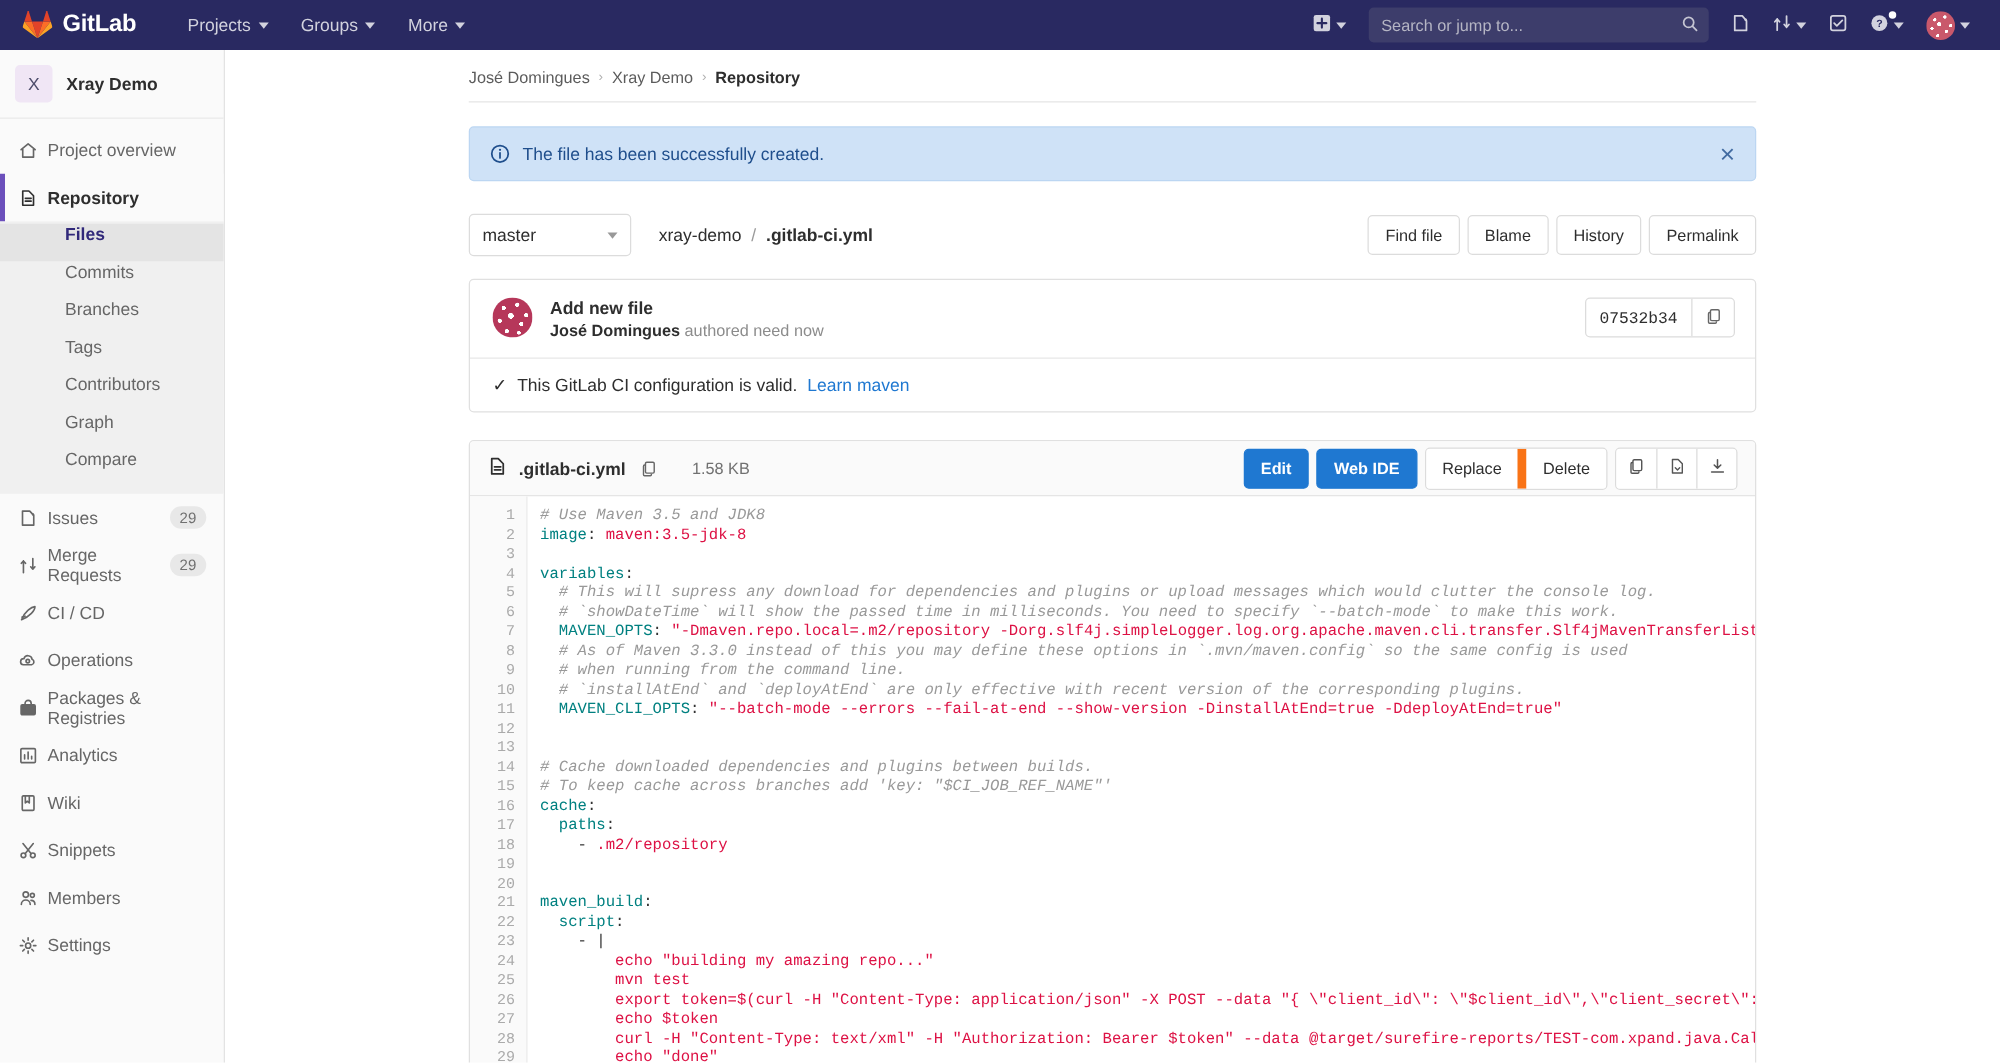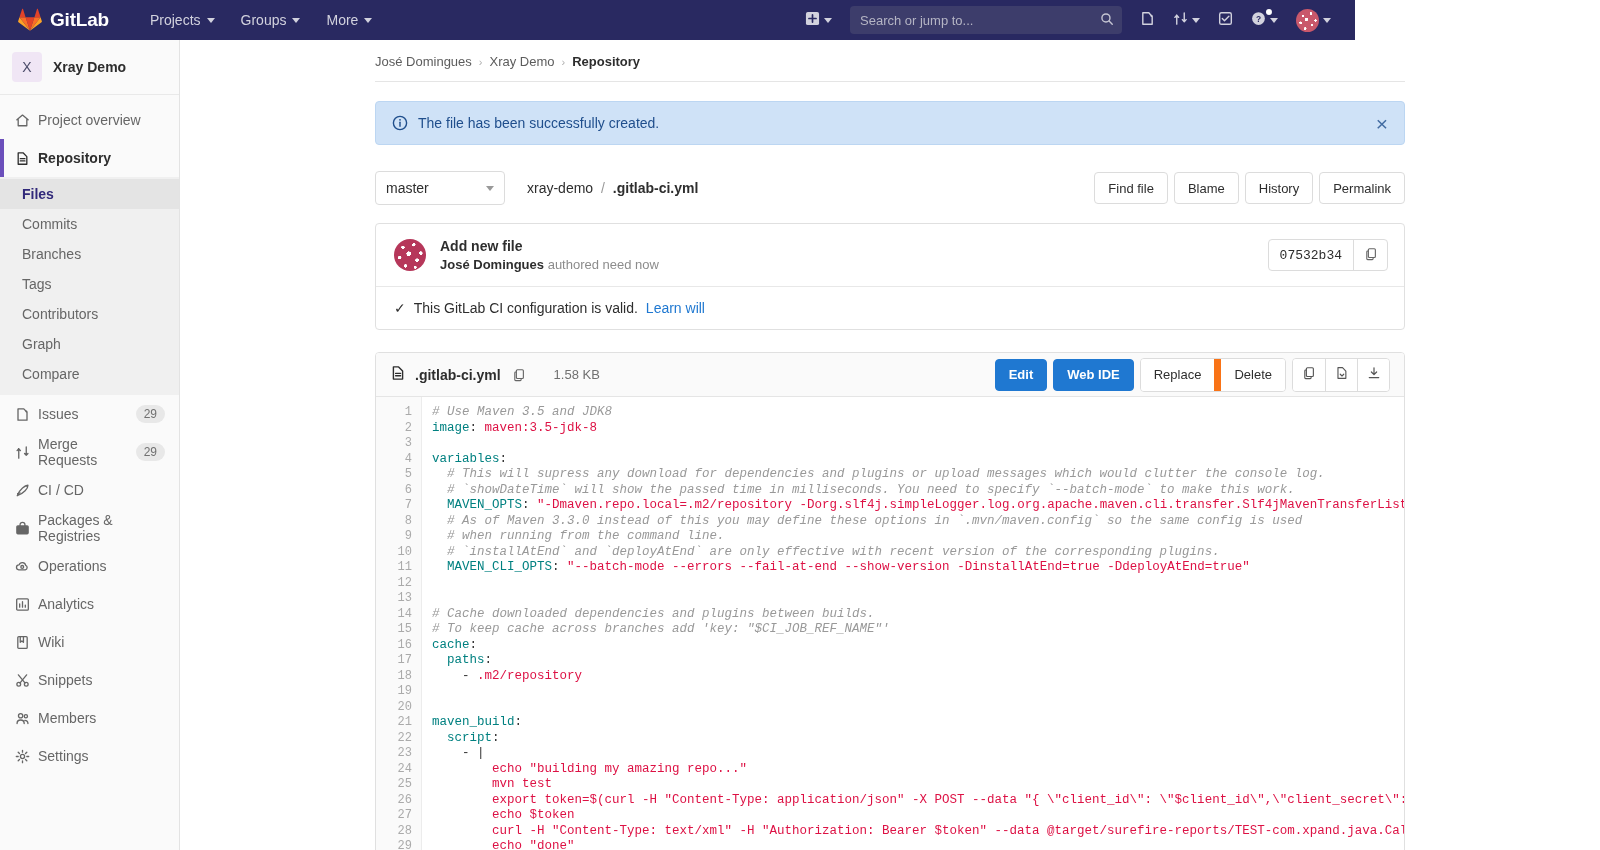--- a/index.html
+++ b/index.html
@@ -12,7 +12,7 @@
 
   
   .navbar {
-    position: absolute; top: 0; left: 0; width: 1355px; height: 40px;
+    position: absolute; top: 0; left: 0; width: 1600px; height: 40px;
     background: #292961; display: flex; align-items: center;
   }
   .nav-logo { display: flex; align-items: center; margin-left: 18px; }

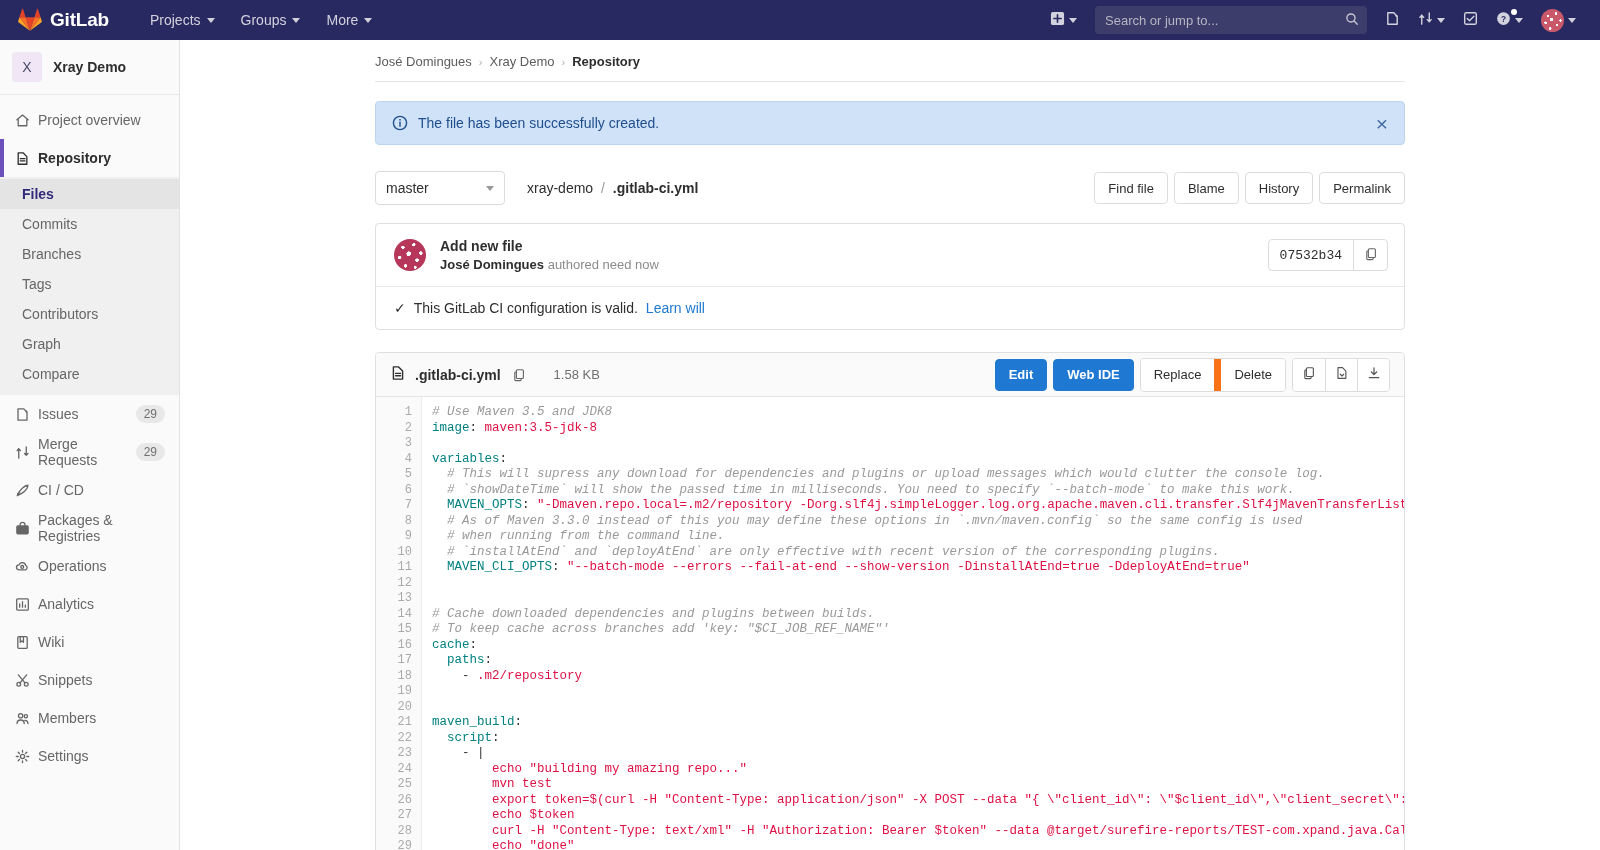--- a/index.html
+++ b/index.html
@@ -97,8 +97,8 @@
   }
   .sub-list { background: #f0f0f0; padding: 2px 0 6px 0; }
   .sub-item {
-    height: 30px; display: flex; align-items: center;
-    padding-left: 22px; font-size: 14px; color: #666; cursor: pointer;
+    height: 30px; display: flex; 
+    padding-left: 52px; font-size: 14px; color: #666; cursor: pointer;
   }
   .sub-item.active { color: #31297a; font-weight: bold; background: #e4e4e4; }
   .side-badge {

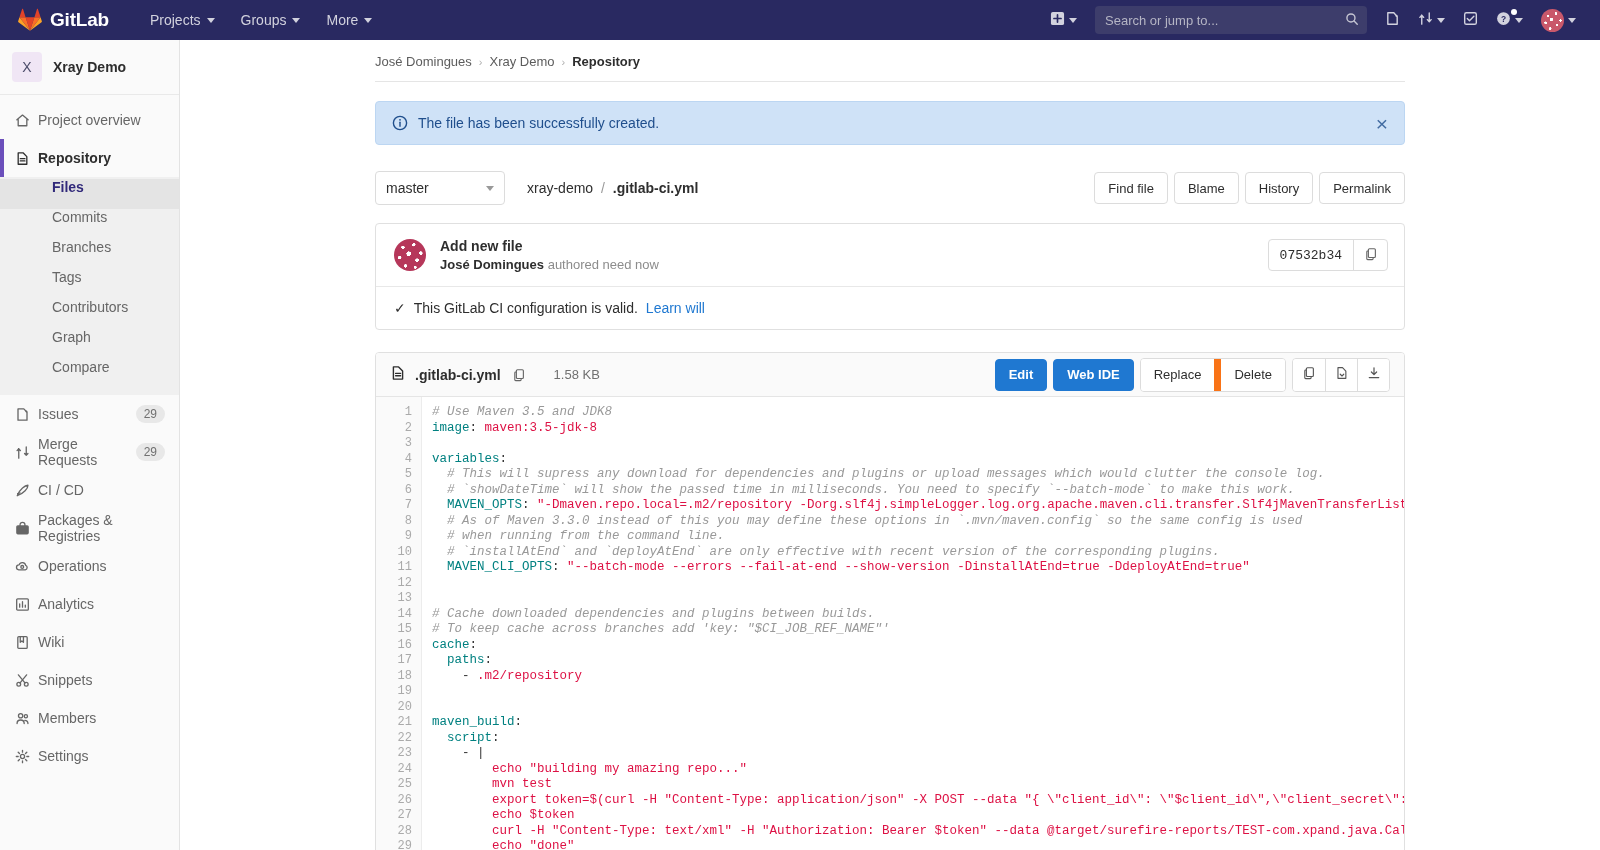--- a/index.html
+++ b/index.html
@@ -160,7 +160,7 @@
     background: #fff;
   }
   .commit-row {
-    display: flex; align-items: center; padding: 14px 16px 14px 18px;
+    display: flex; align-items: flex-start; padding: 14px 16px 14px 18px;
   }
   .commit-avatar {
     width: 32px; height: 32px; border-radius: 50%; flex-shrink: 0;

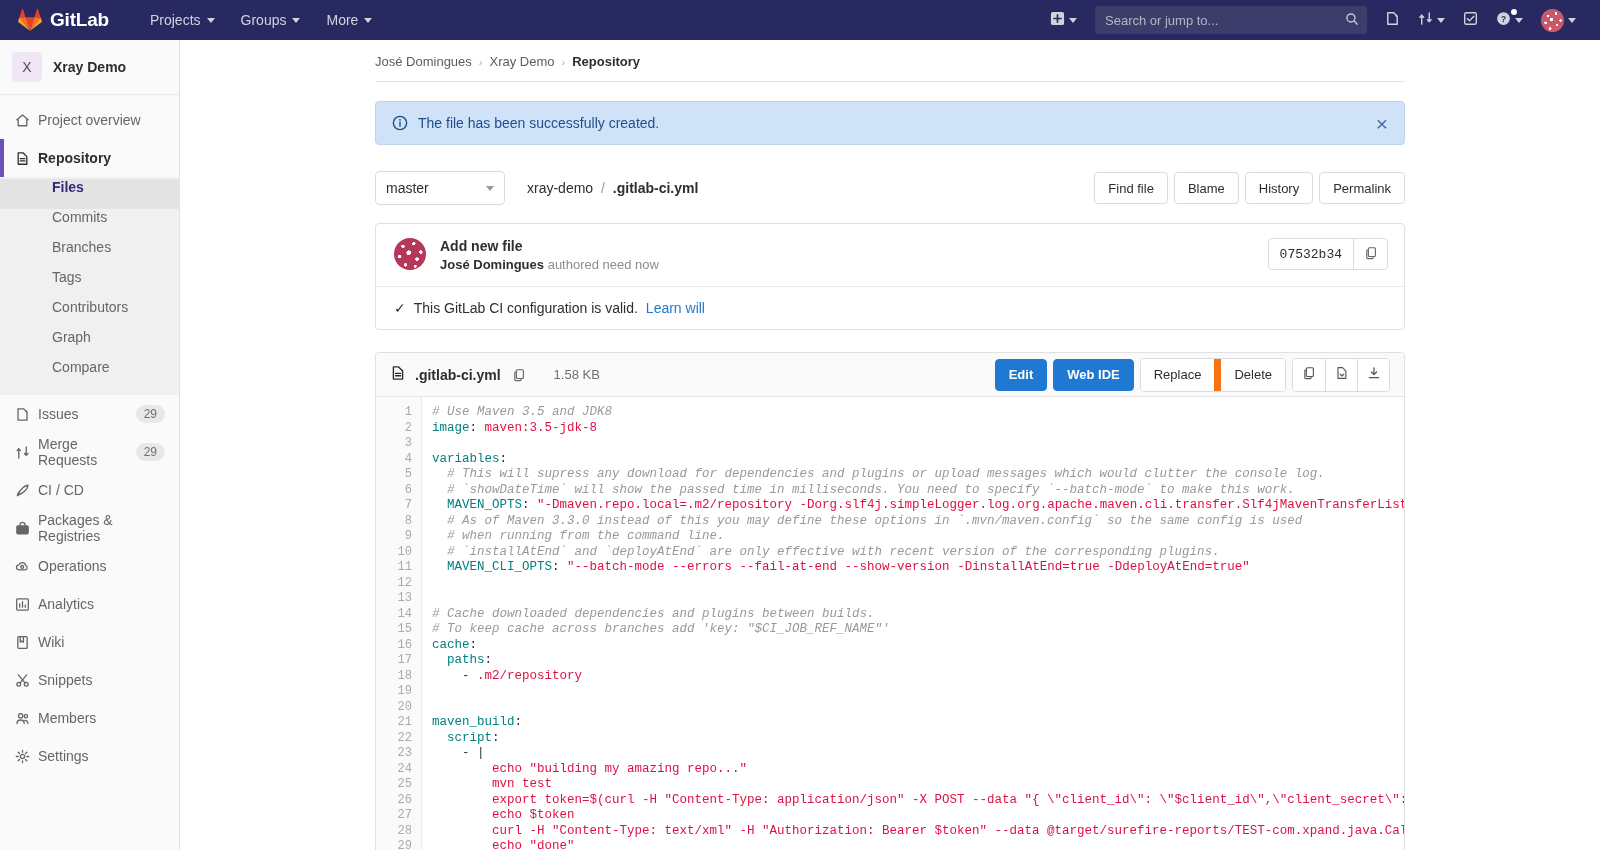--- a/index.html
+++ b/index.html
@@ -559,7 +559,7 @@
       <div class="ci-row">
         <span>✓</span>
         <span>This GitLab CI configuration is valid.</span>
-        <a>Learn will</a>
+        <a>Learn maven</a>
       </div>
     </div>
 

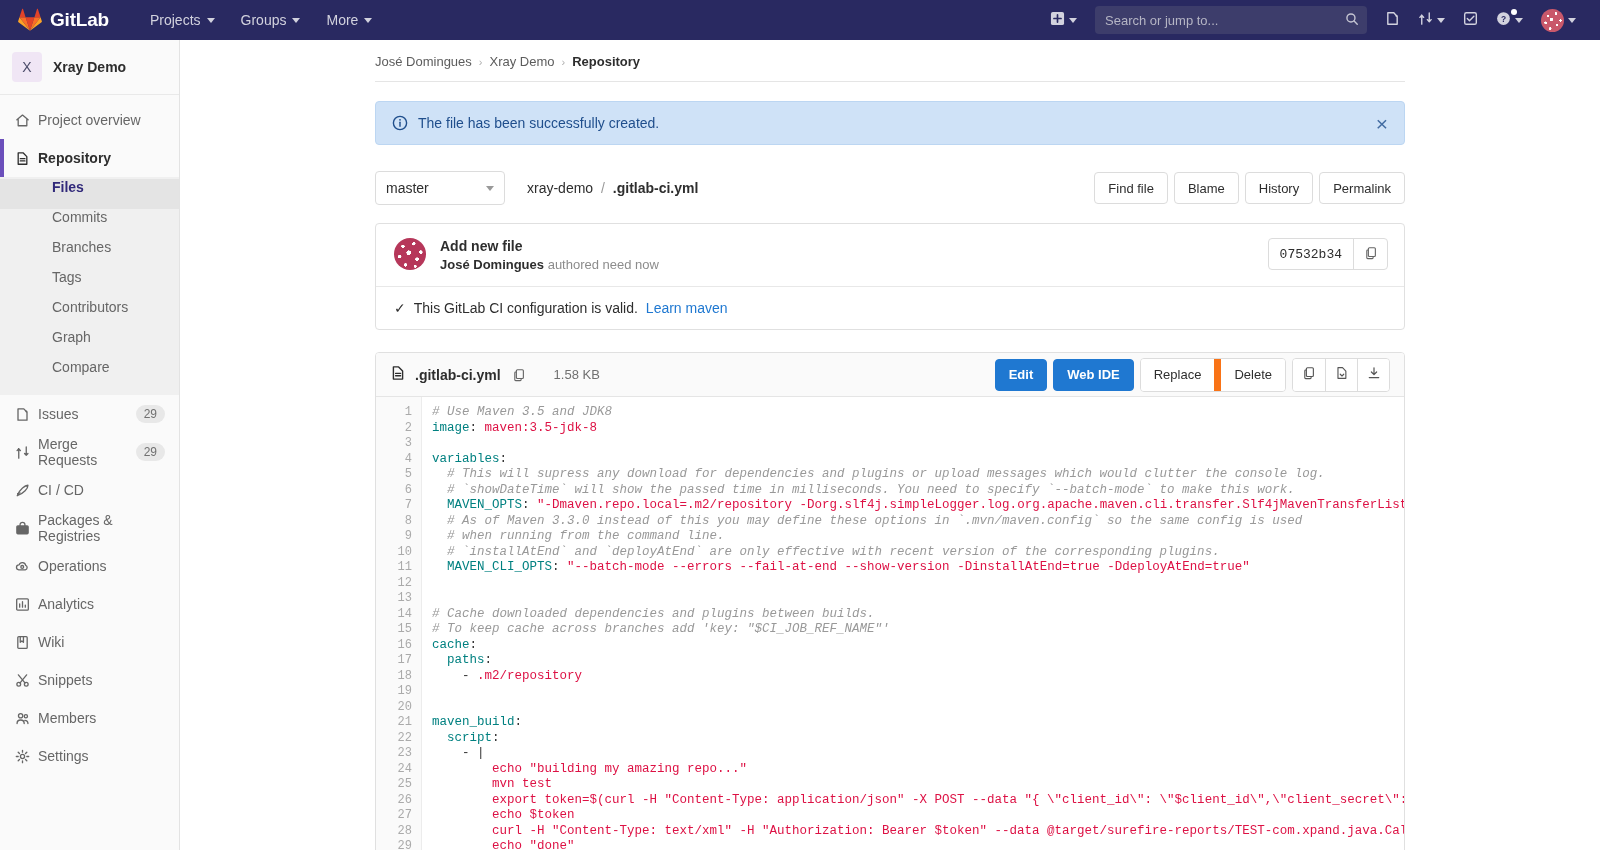--- a/index.html
+++ b/index.html
@@ -421,21 +421,21 @@
     <div class="side-item">
       <span class="ico">
         <svg width="15" height="15" viewBox="0 0 16 16" fill="none" stroke="#666" stroke-width="1.4">
+            <path d="M4 11.5a2.6 2.6 0 0 1 .4-5.2 3.6 3.6 0 0 1 7 .6 2.4 2.4 0 0 1-.4 4.6z" stroke-linejoin="round"></path>
+            <circle cx="7.7" cy="8.4" r="1.5"></circle>
+          </svg>
+      </span>
+      <span>Operations</span>
+    </div>
+
+    <div class="side-item">
+      <span class="ico">
+        <svg width="15" height="15" viewBox="0 0 16 16" fill="none" stroke="#666" stroke-width="1.4">
             <rect x="2" y="5.2" width="12" height="8.4" rx="1" fill="#666"></rect>
             <path d="M5.4 5.2V4a2.6 2.6 0 0 1 5.2 0v1.2"></path>
           </svg>
       </span>
       <span>Packages &amp; Registries</span>
-    </div>
-
-    <div class="side-item">
-      <span class="ico">
-        <svg width="15" height="15" viewBox="0 0 16 16" fill="none" stroke="#666" stroke-width="1.4">
-            <path d="M4 11.5a2.6 2.6 0 0 1 .4-5.2 3.6 3.6 0 0 1 7 .6 2.4 2.4 0 0 1-.4 4.6z" stroke-linejoin="round"></path>
-            <circle cx="7.7" cy="8.4" r="1.5"></circle>
-          </svg>
-      </span>
-      <span>Operations</span>
     </div>
 
     <div class="side-item">

